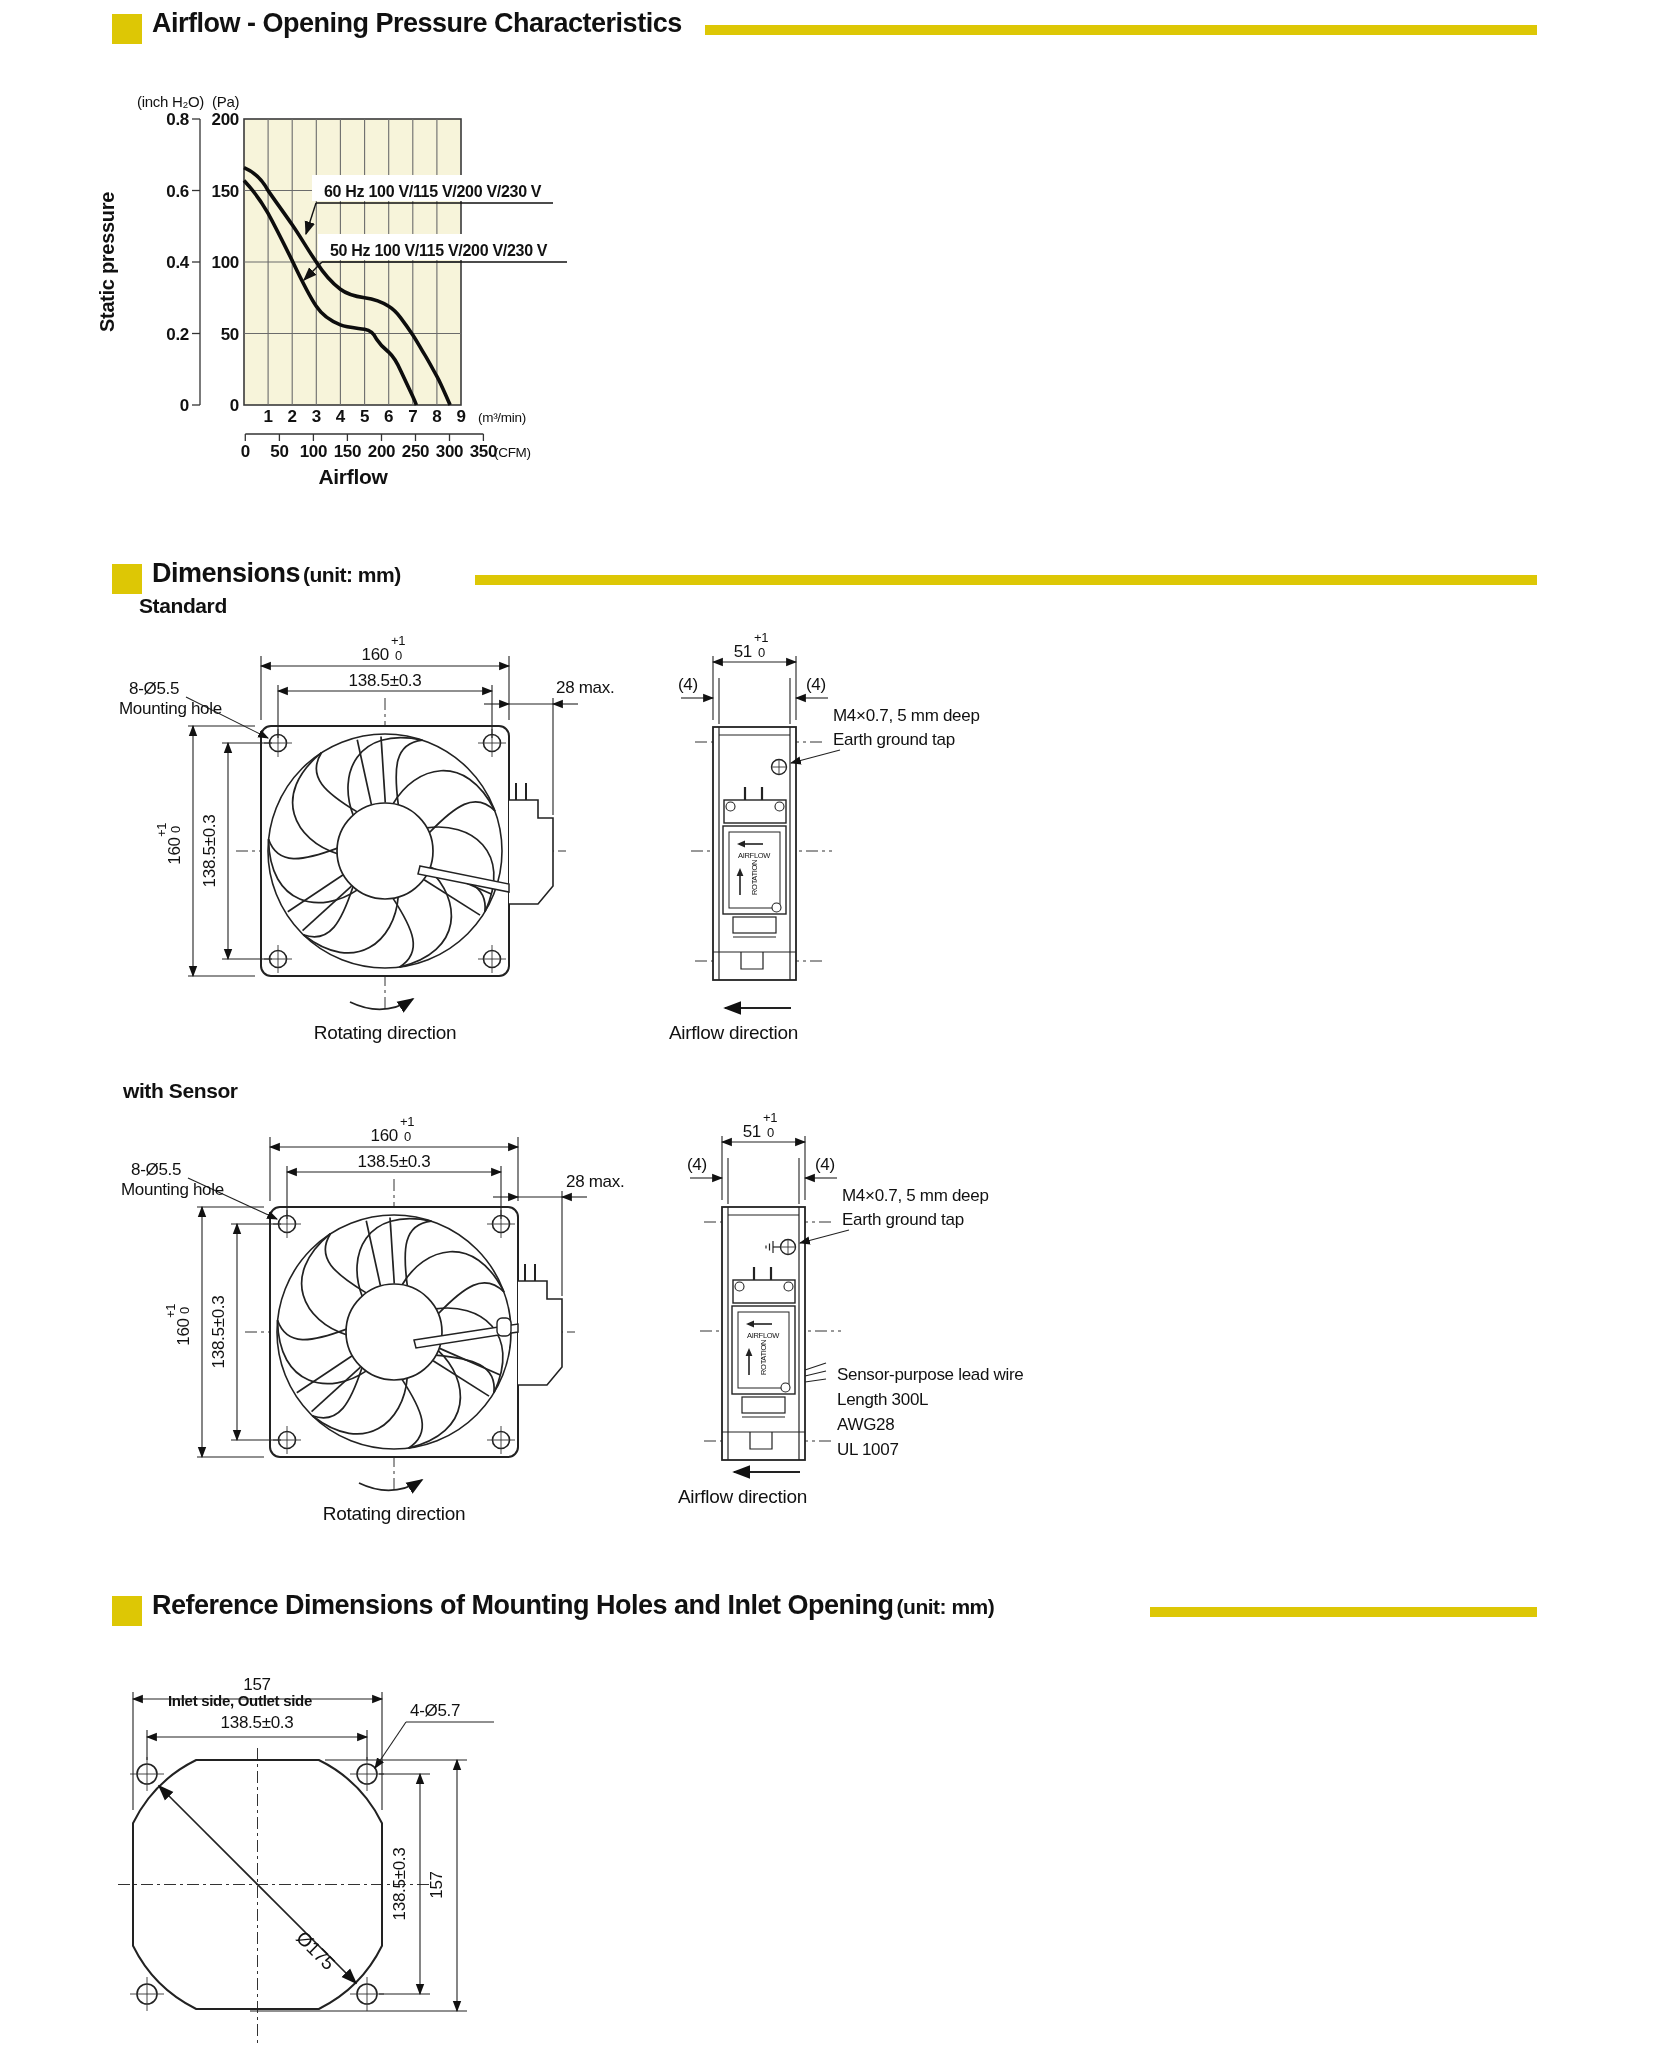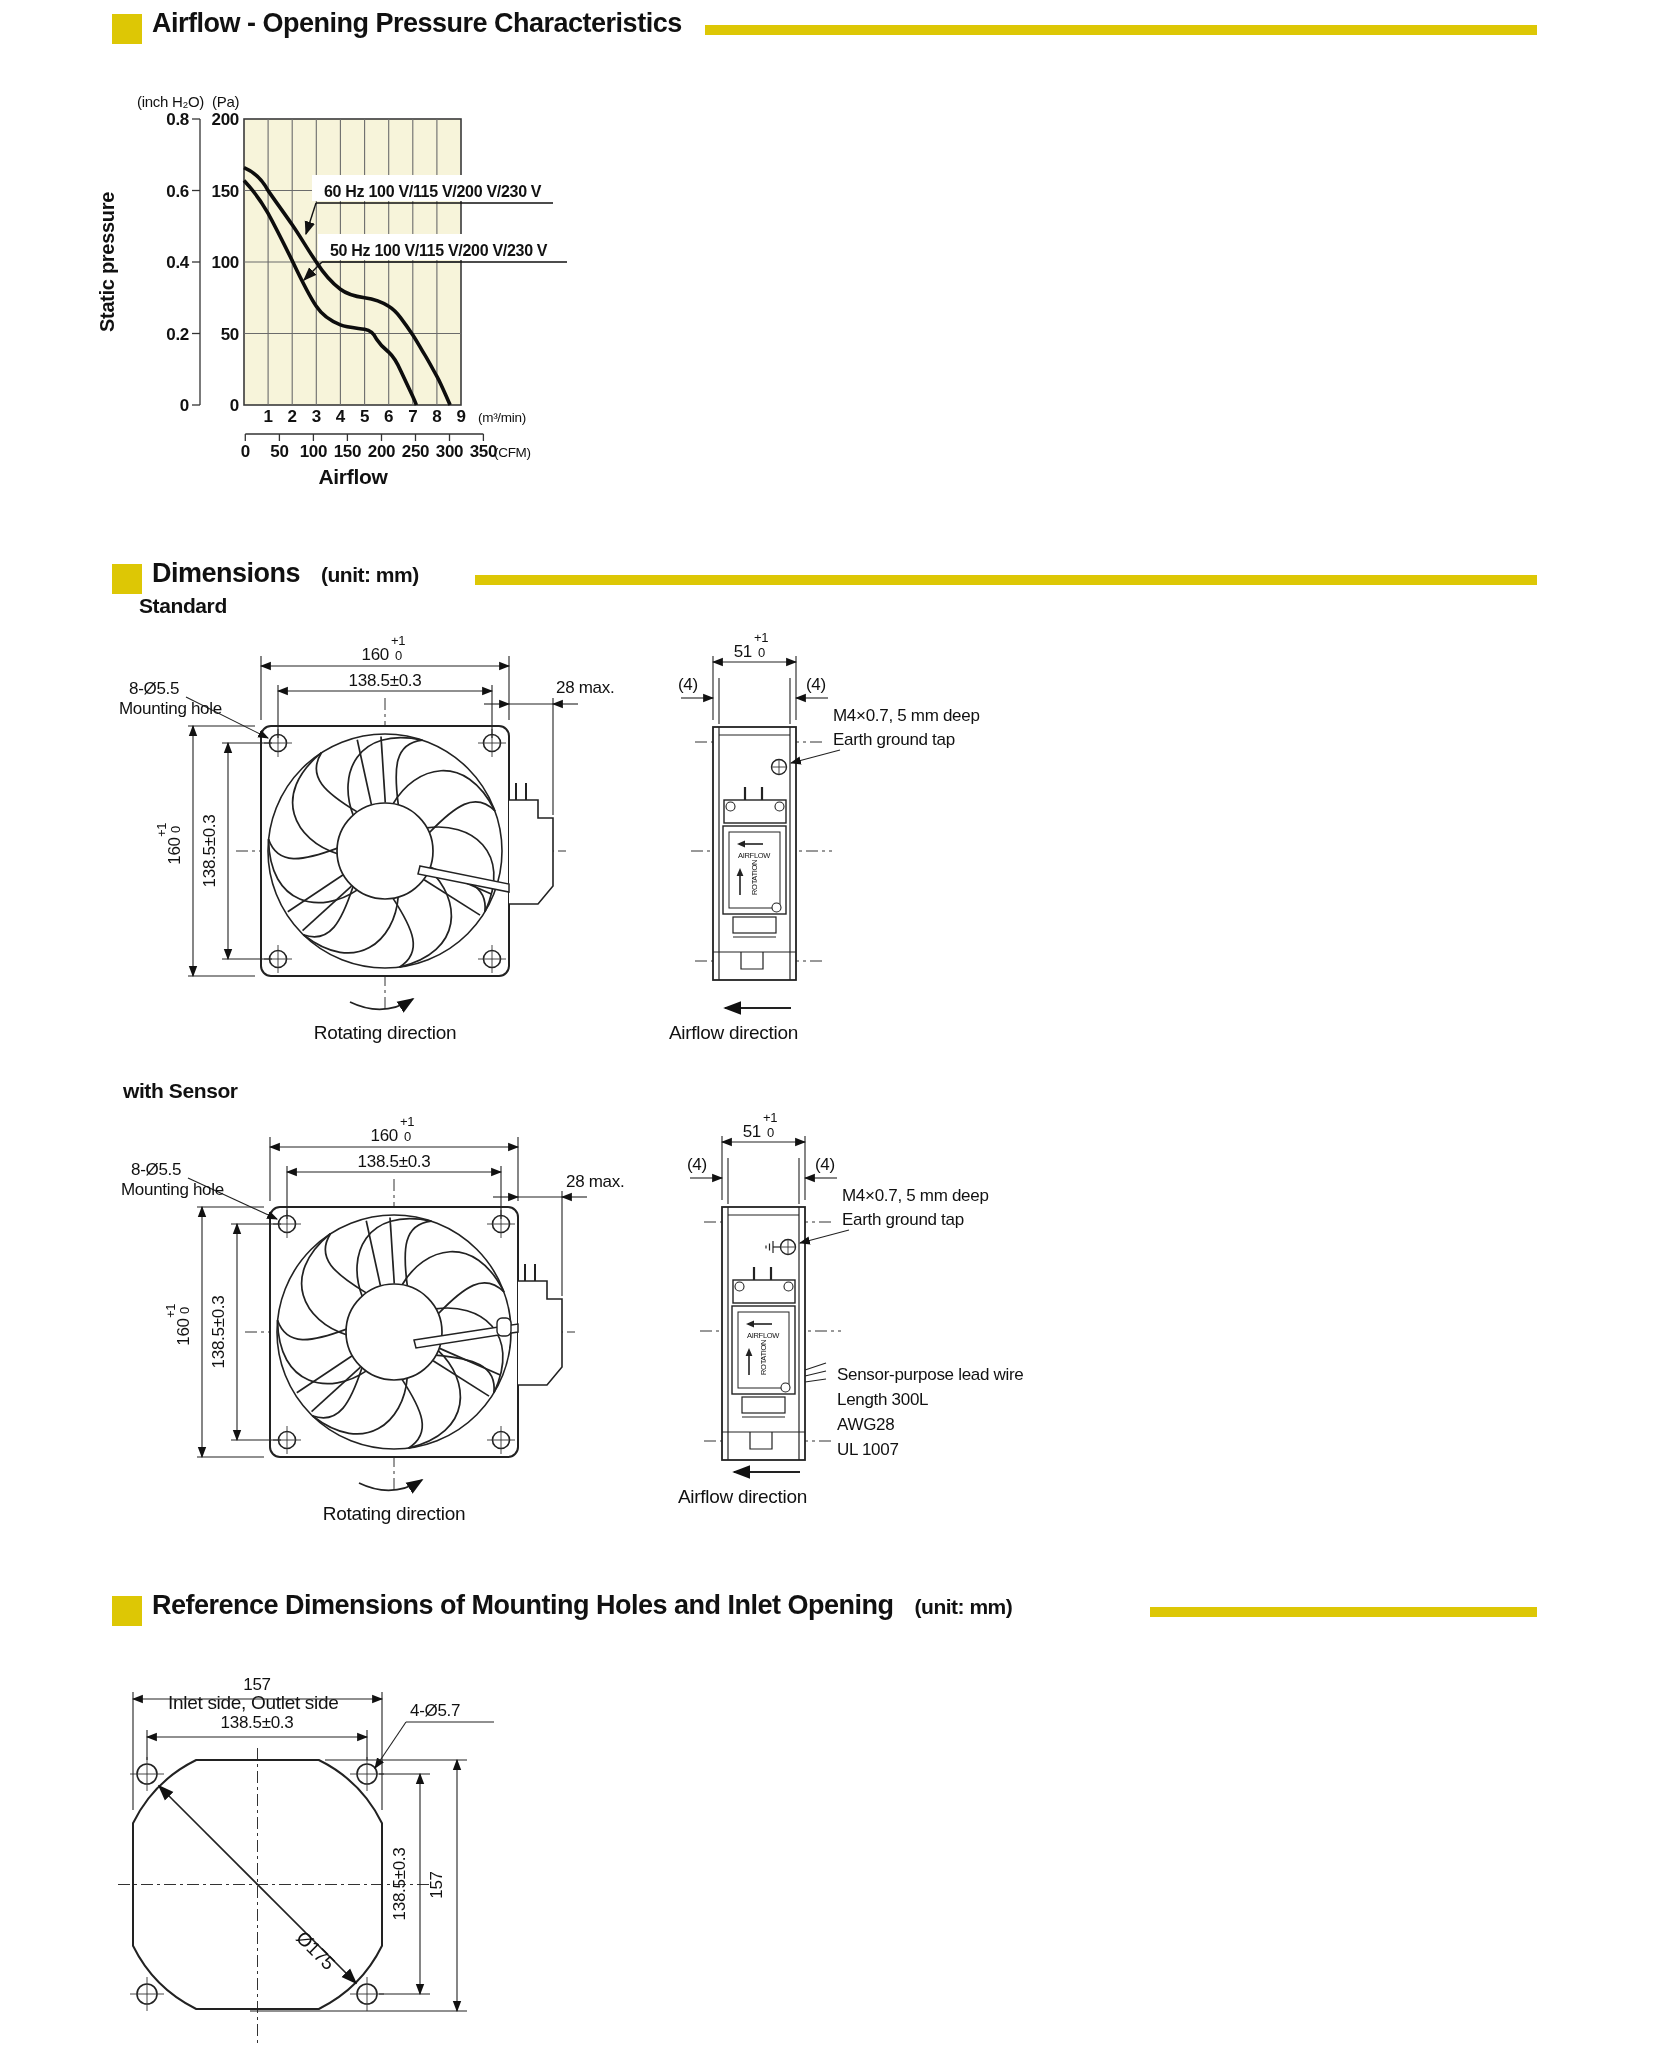--- a/index.html
+++ b/index.html
@@ -9,7 +9,7 @@
   .sq{position:absolute;width:30px;height:30px;background:#ddc705;}
   .hline{position:absolute;height:10px;background:#ddc705;}
   .h1{position:absolute;font-size:27px;font-weight:bold;letter-spacing:-0.5px;white-space:nowrap;}
-  .h1 .unit{font-size:21px;margin-left:21px;}
+  .h1 .unit{font-size:21px;margin-left:3px;}
   .sub{position:absolute;font-size:21px;font-weight:bold;letter-spacing:-0.4px;white-space:nowrap;}
   .sub2{position:absolute;font-size:19px;font-weight:normal;letter-spacing:-0.3px;white-space:nowrap;}
   svg text{font-family:"Liberation Sans","DejaVu Sans",sans-serif;fill:#111;letter-spacing:-0.3px;}

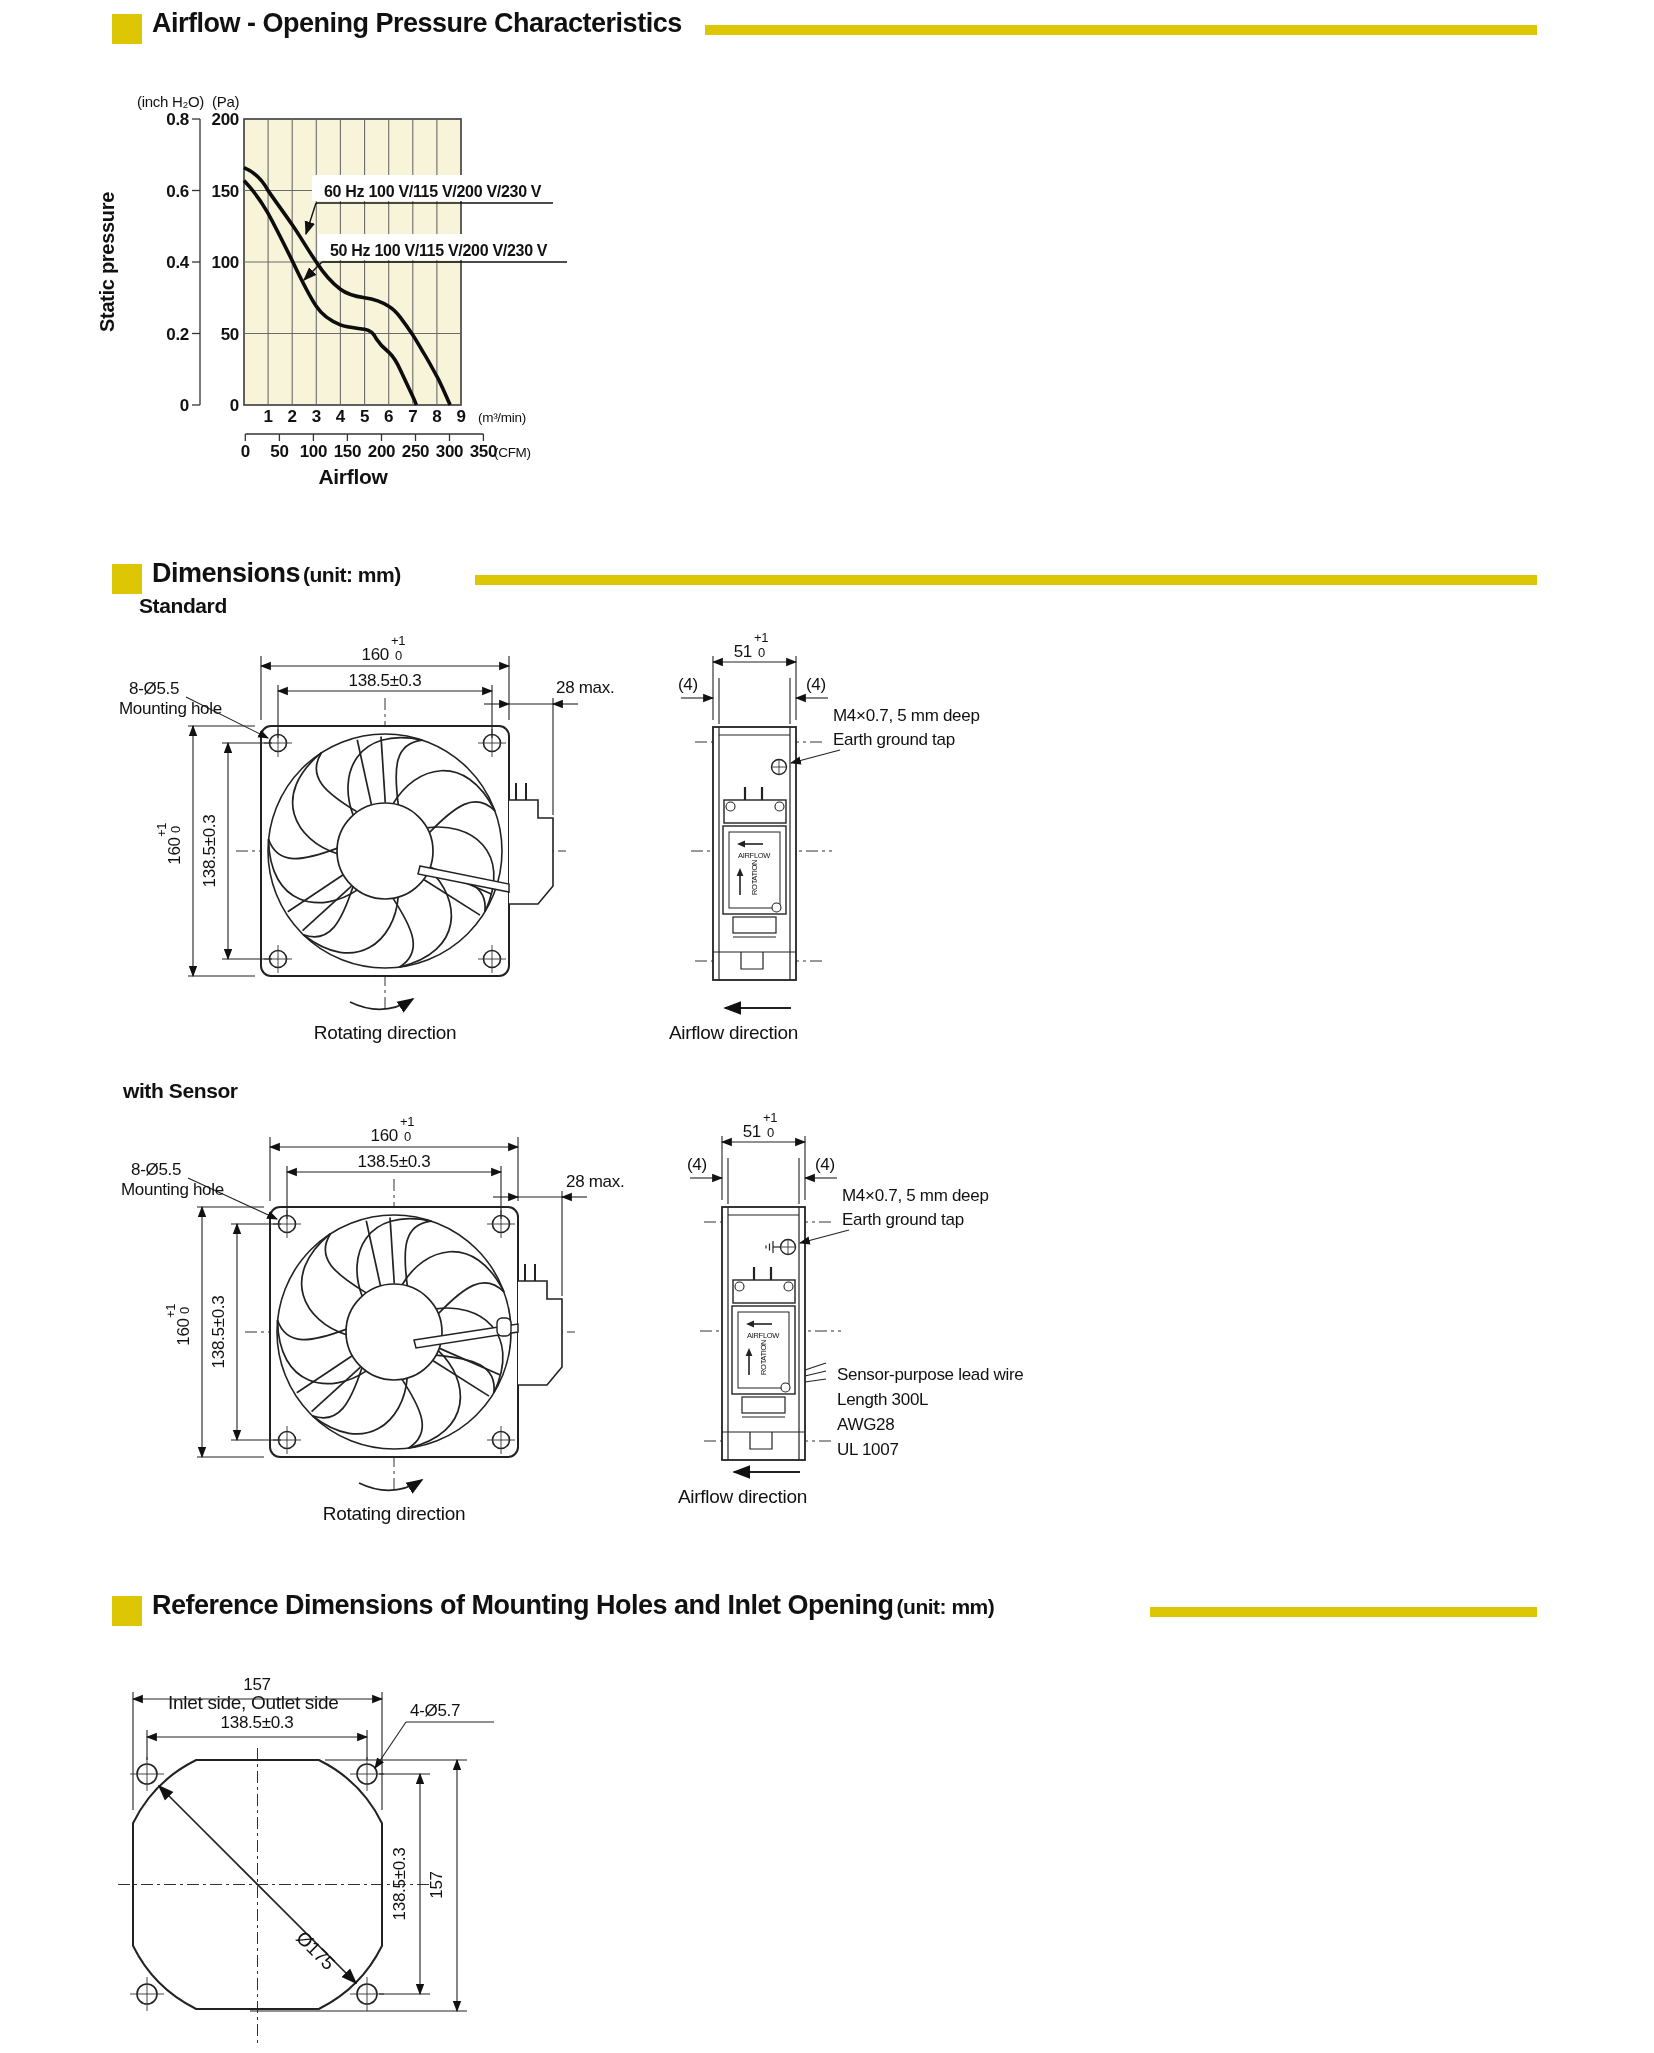--- a/index.html
+++ b/index.html
@@ -11,7 +11,7 @@
   .h1{position:absolute;font-size:27px;font-weight:bold;letter-spacing:-0.5px;white-space:nowrap;}
   .h1 .unit{font-size:21px;margin-left:3px;}
   .sub{position:absolute;font-size:21px;font-weight:bold;letter-spacing:-0.4px;white-space:nowrap;}
-  .sub2{position:absolute;font-size:19px;font-weight:normal;letter-spacing:-0.3px;white-space:nowrap;}
+  .sub2{position:absolute;font-size:15px;font-weight:bold;letter-spacing:-0.3px;white-space:nowrap;}
   svg text{font-family:"Liberation Sans","DejaVu Sans",sans-serif;fill:#111;letter-spacing:-0.3px;}
   .dimtxt{font-size:17px;}
   .dimtxt13{font-size:13px;}

